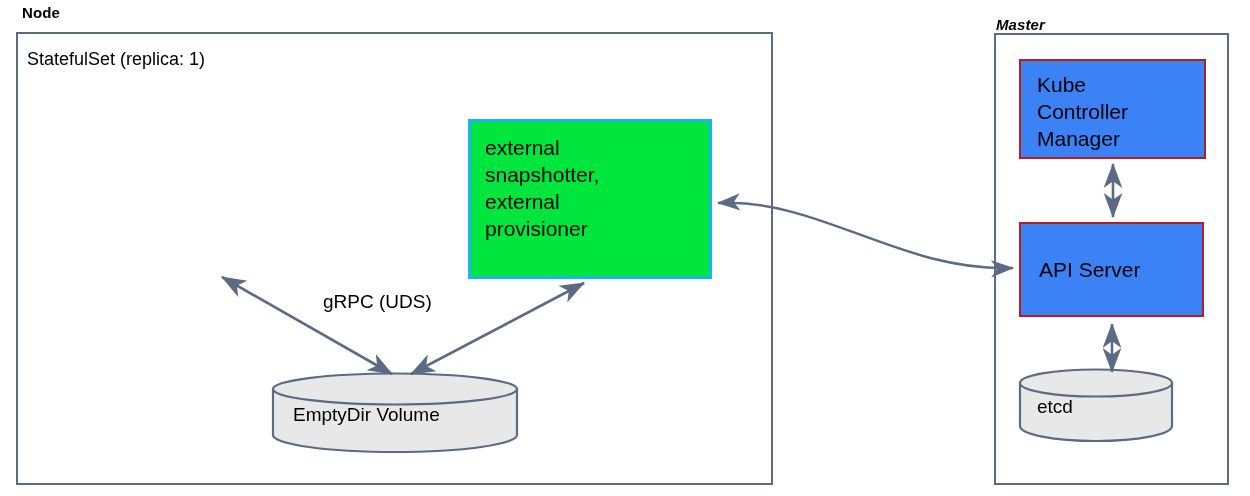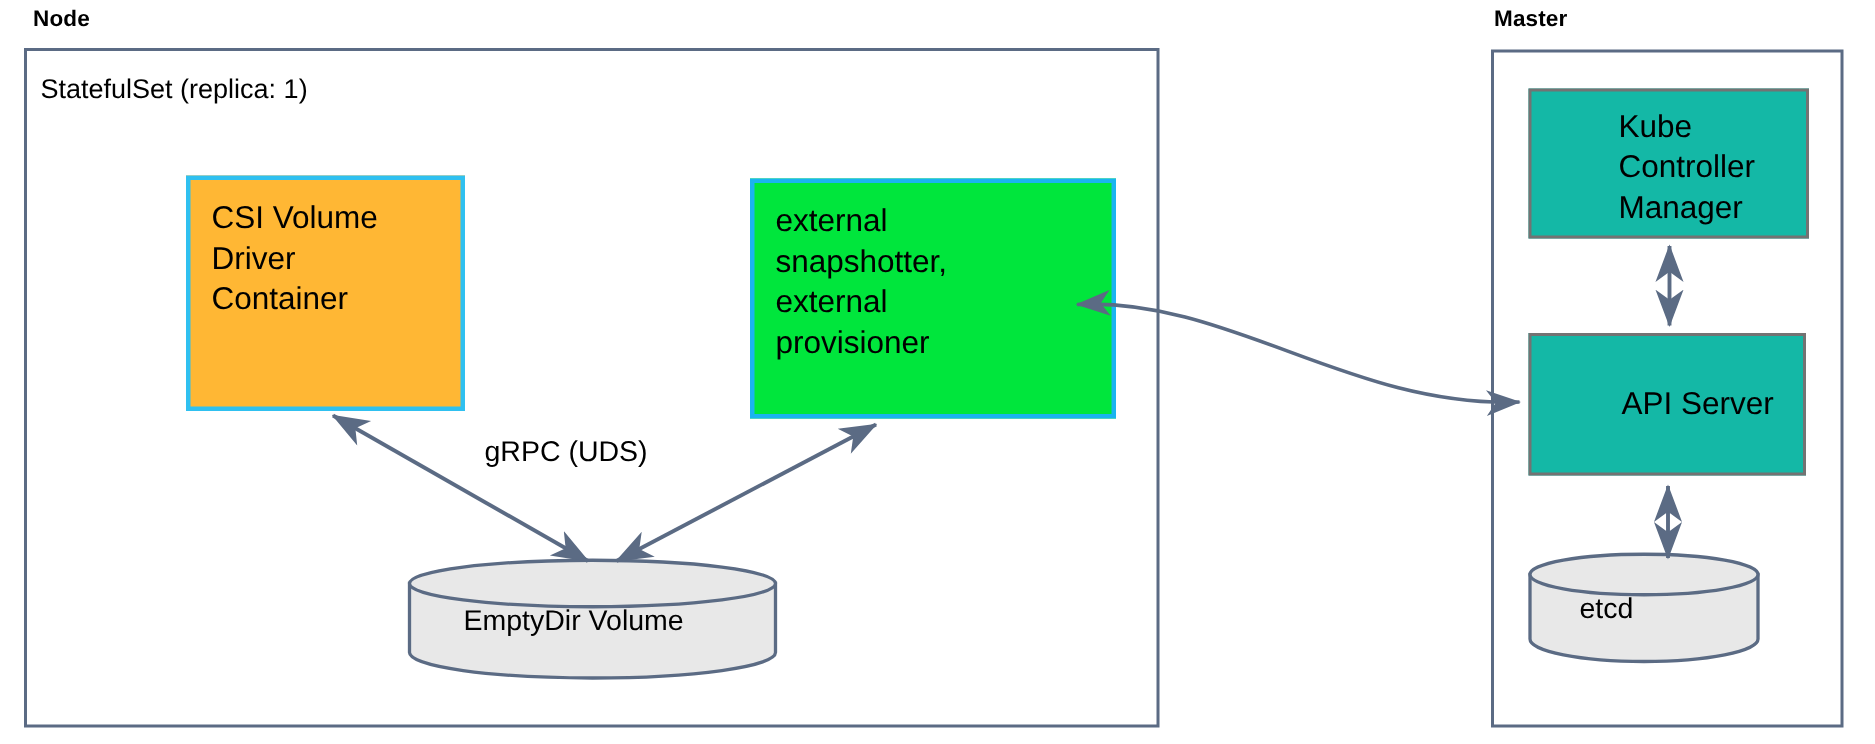--- a/index.html
+++ b/index.html
@@ -126,7 +126,7 @@
 
   <div class="edge-label" style="left:323px; top:291px;">gRPC (UDS)</div>
 
-  <div class="group-label" style="left:996px; top:4px;">Master</div>
+  <div class="group-label" style="left:996px; top:16px;font-style:italic;">Master</div>
 
   <div class="group-box" style="left:994px; top:33px; width:235px; height:452px;"></div>
 

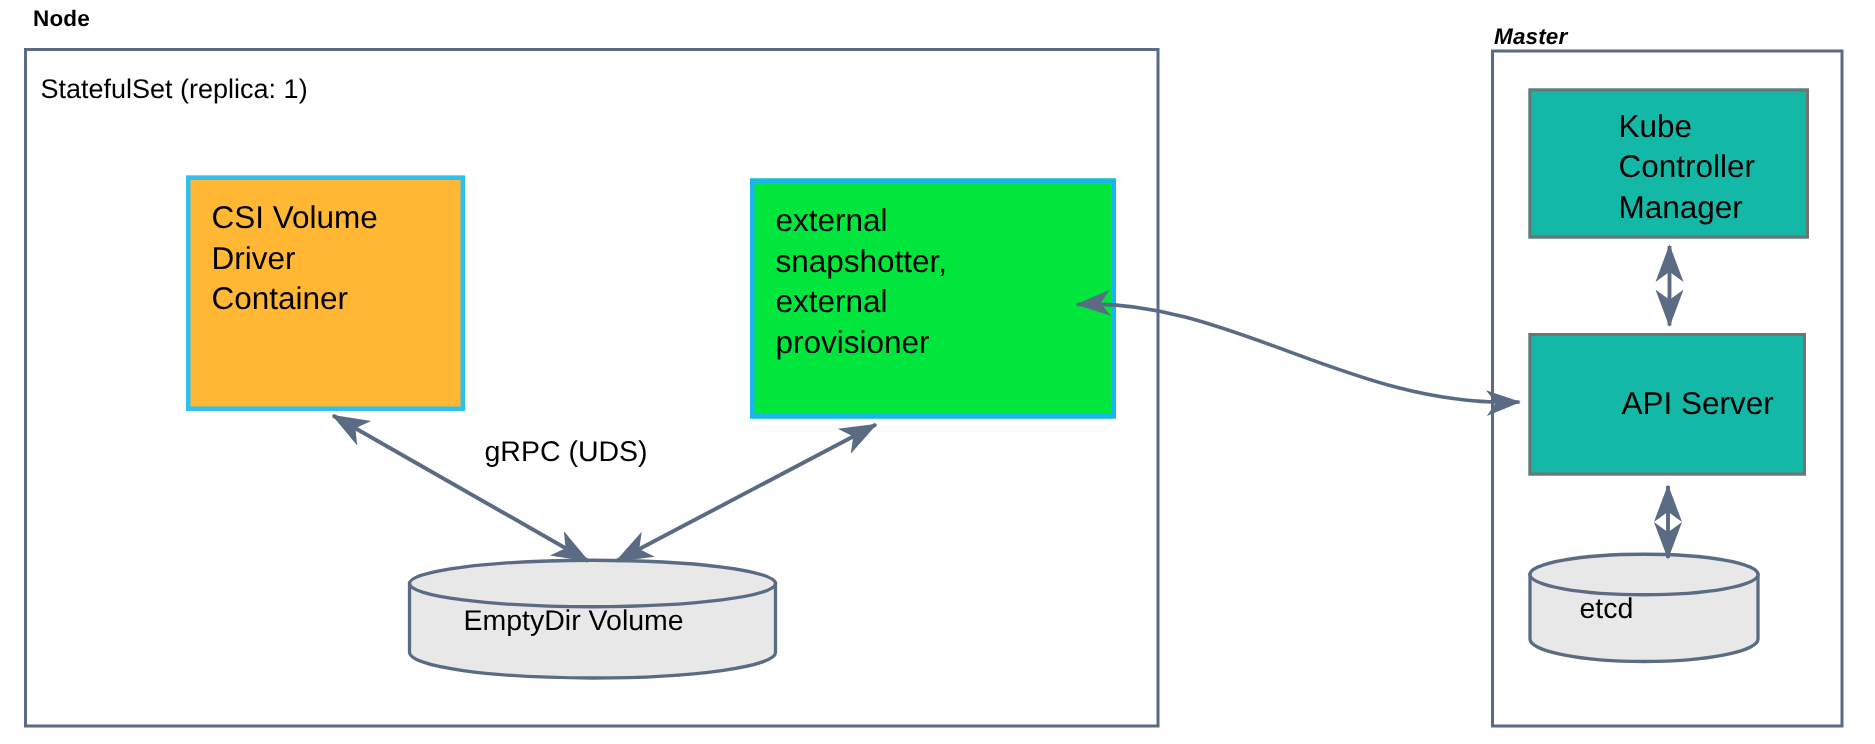--- a/index.html
+++ b/index.html
@@ -58,9 +58,8 @@
     border: 3px solid #1ab4f0;
   }
   .box-gray {
-    background: #14b8a6;
-    border: 2px solid #737373;
-    padding-left: 42px;
+    background: #3b82f6;
+    border: 2px solid #b91c1c;
   }
   .box-gray .node-text { padding: 10px 0 0 16px; }
   .box-gray.centered { align-items: center; }

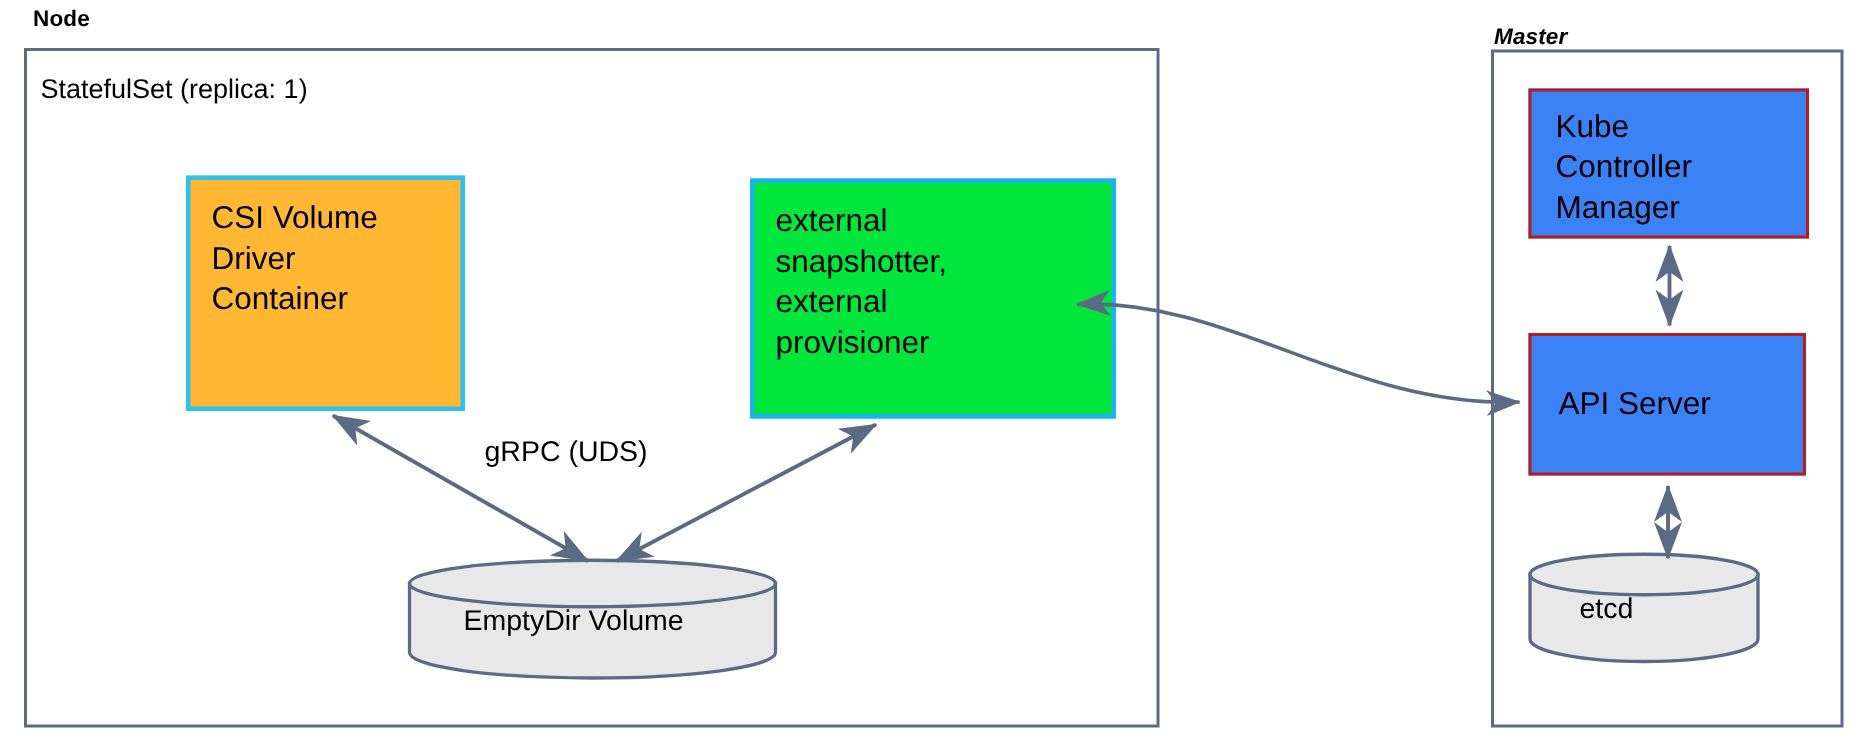--- a/index.html
+++ b/index.html
@@ -102,11 +102,6 @@
 
   <div class="group-title" style="left:27px; top:49px;">StatefulSet (replica: 1)</div>
 
-  <div class="node-box box-orange" style="left:124px; top:117px; width:186px; height:157px;">
-    <div class="node-text">CSI Volume
-Driver
-Container</div>
-  </div>
 
   <div class="node-box box-green" style="left:468px; top:119px; width:244px; height:160px;margin-left:32px;">
     <div class="node-text">external

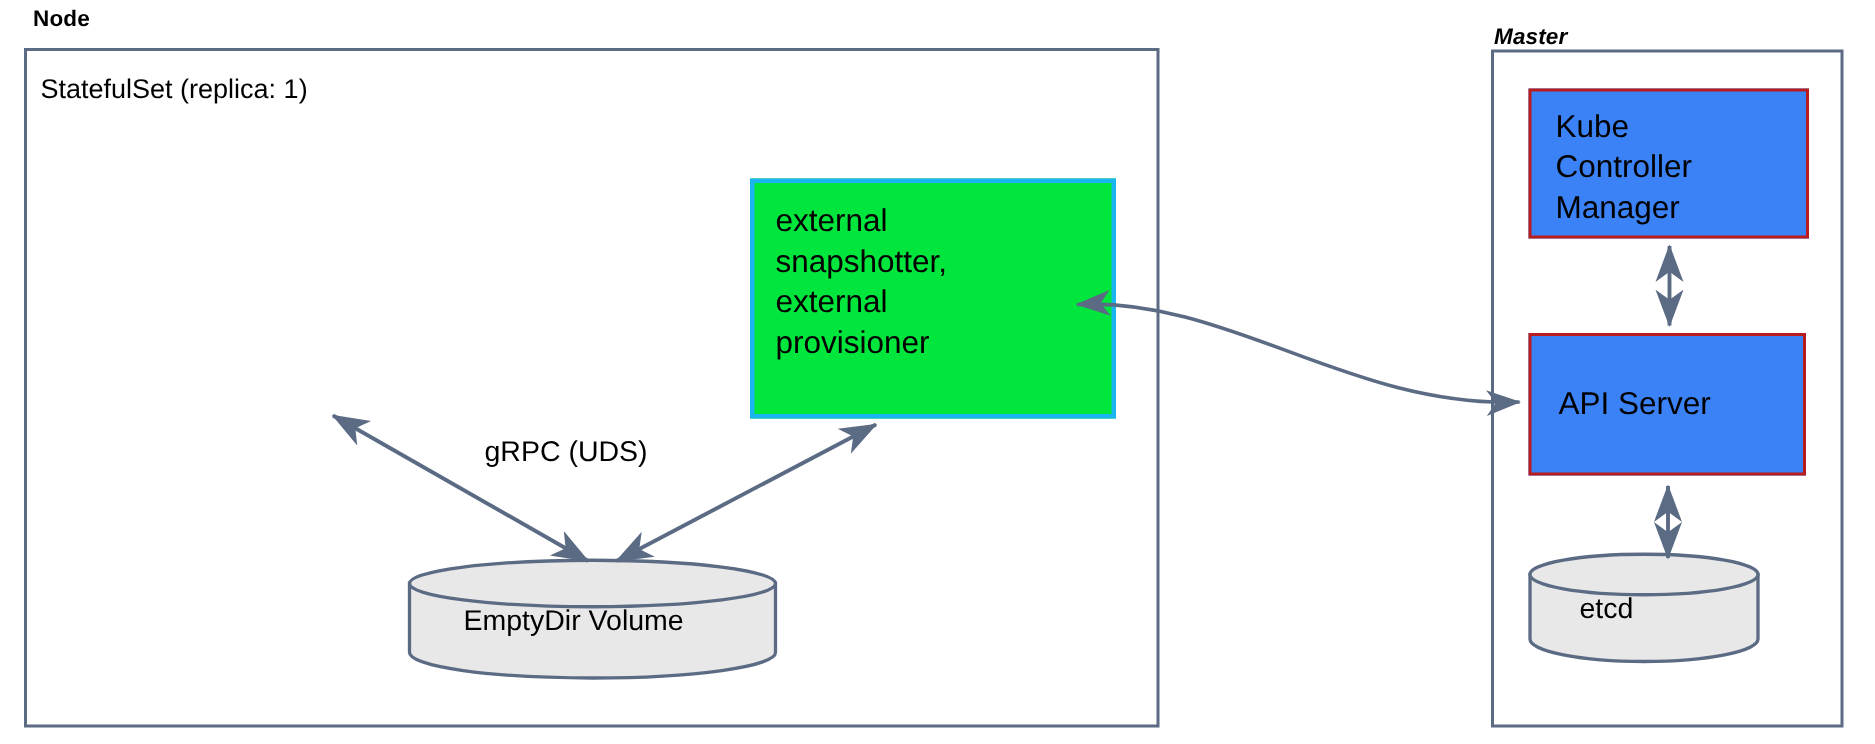--- a/index.html
+++ b/index.html
@@ -103,7 +103,7 @@
   <div class="group-title" style="left:27px; top:49px;">StatefulSet (replica: 1)</div>
 
 
-  <div class="node-box box-green" style="left:468px; top:119px; width:244px; height:160px;margin-left:32px;">
+  <div class="node-box box-green" style="left:468px; top:119px; width:244px; height:160px;">
     <div class="node-text">external
 snapshotter,
 external

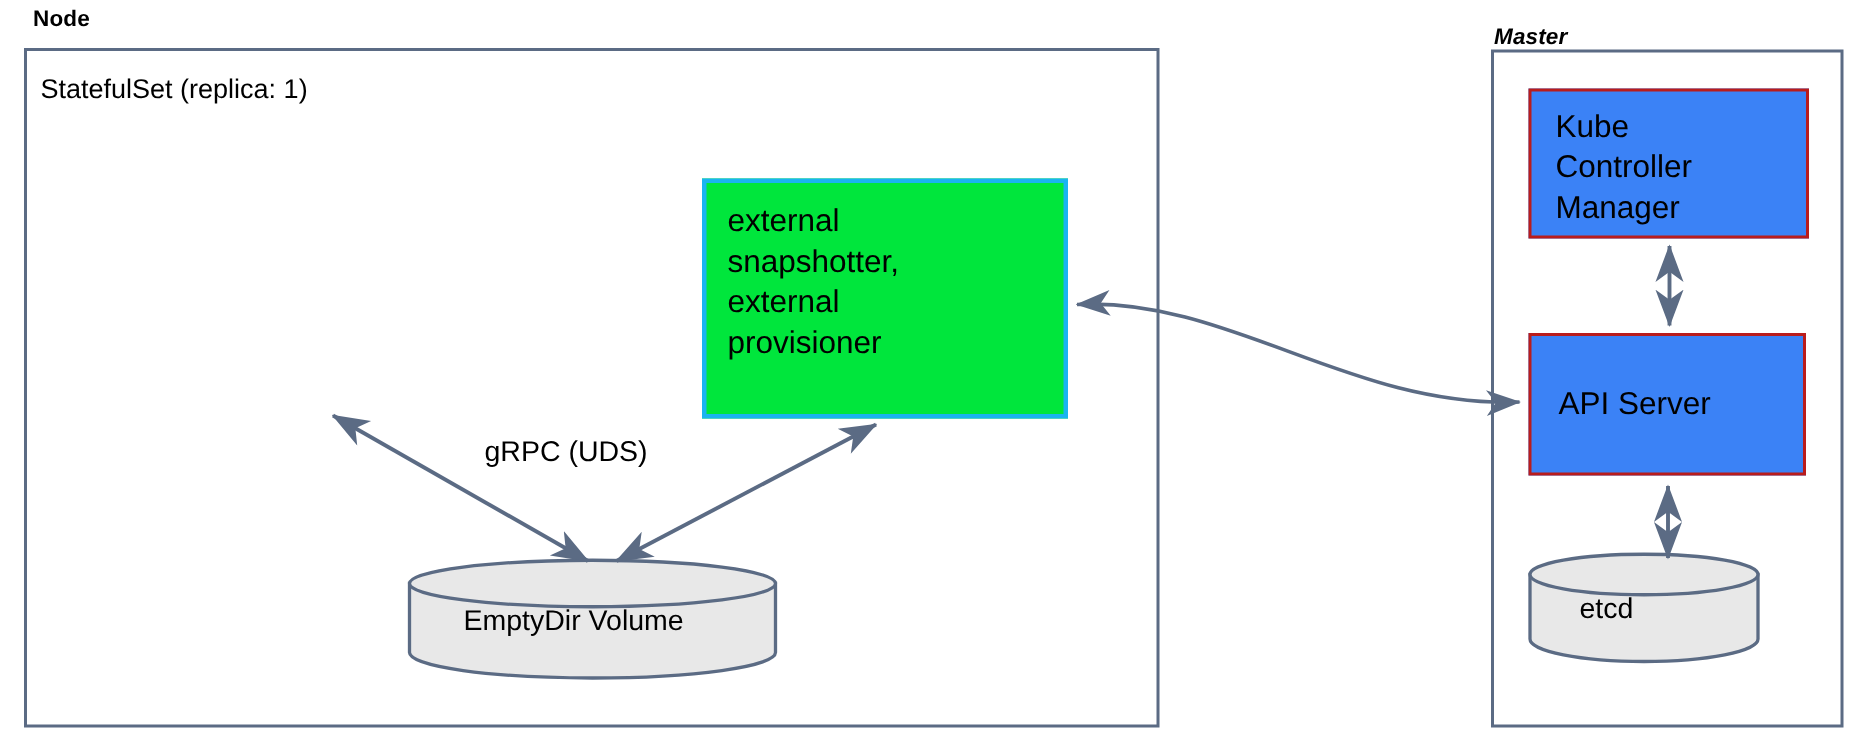--- a/index.html
+++ b/index.html
@@ -73,7 +73,6 @@
     font-size: 19px;
     color: #000000;
     white-space: nowrap;
-    margin-left: 16px;
   }
   .edge-label {
     position: absolute;

